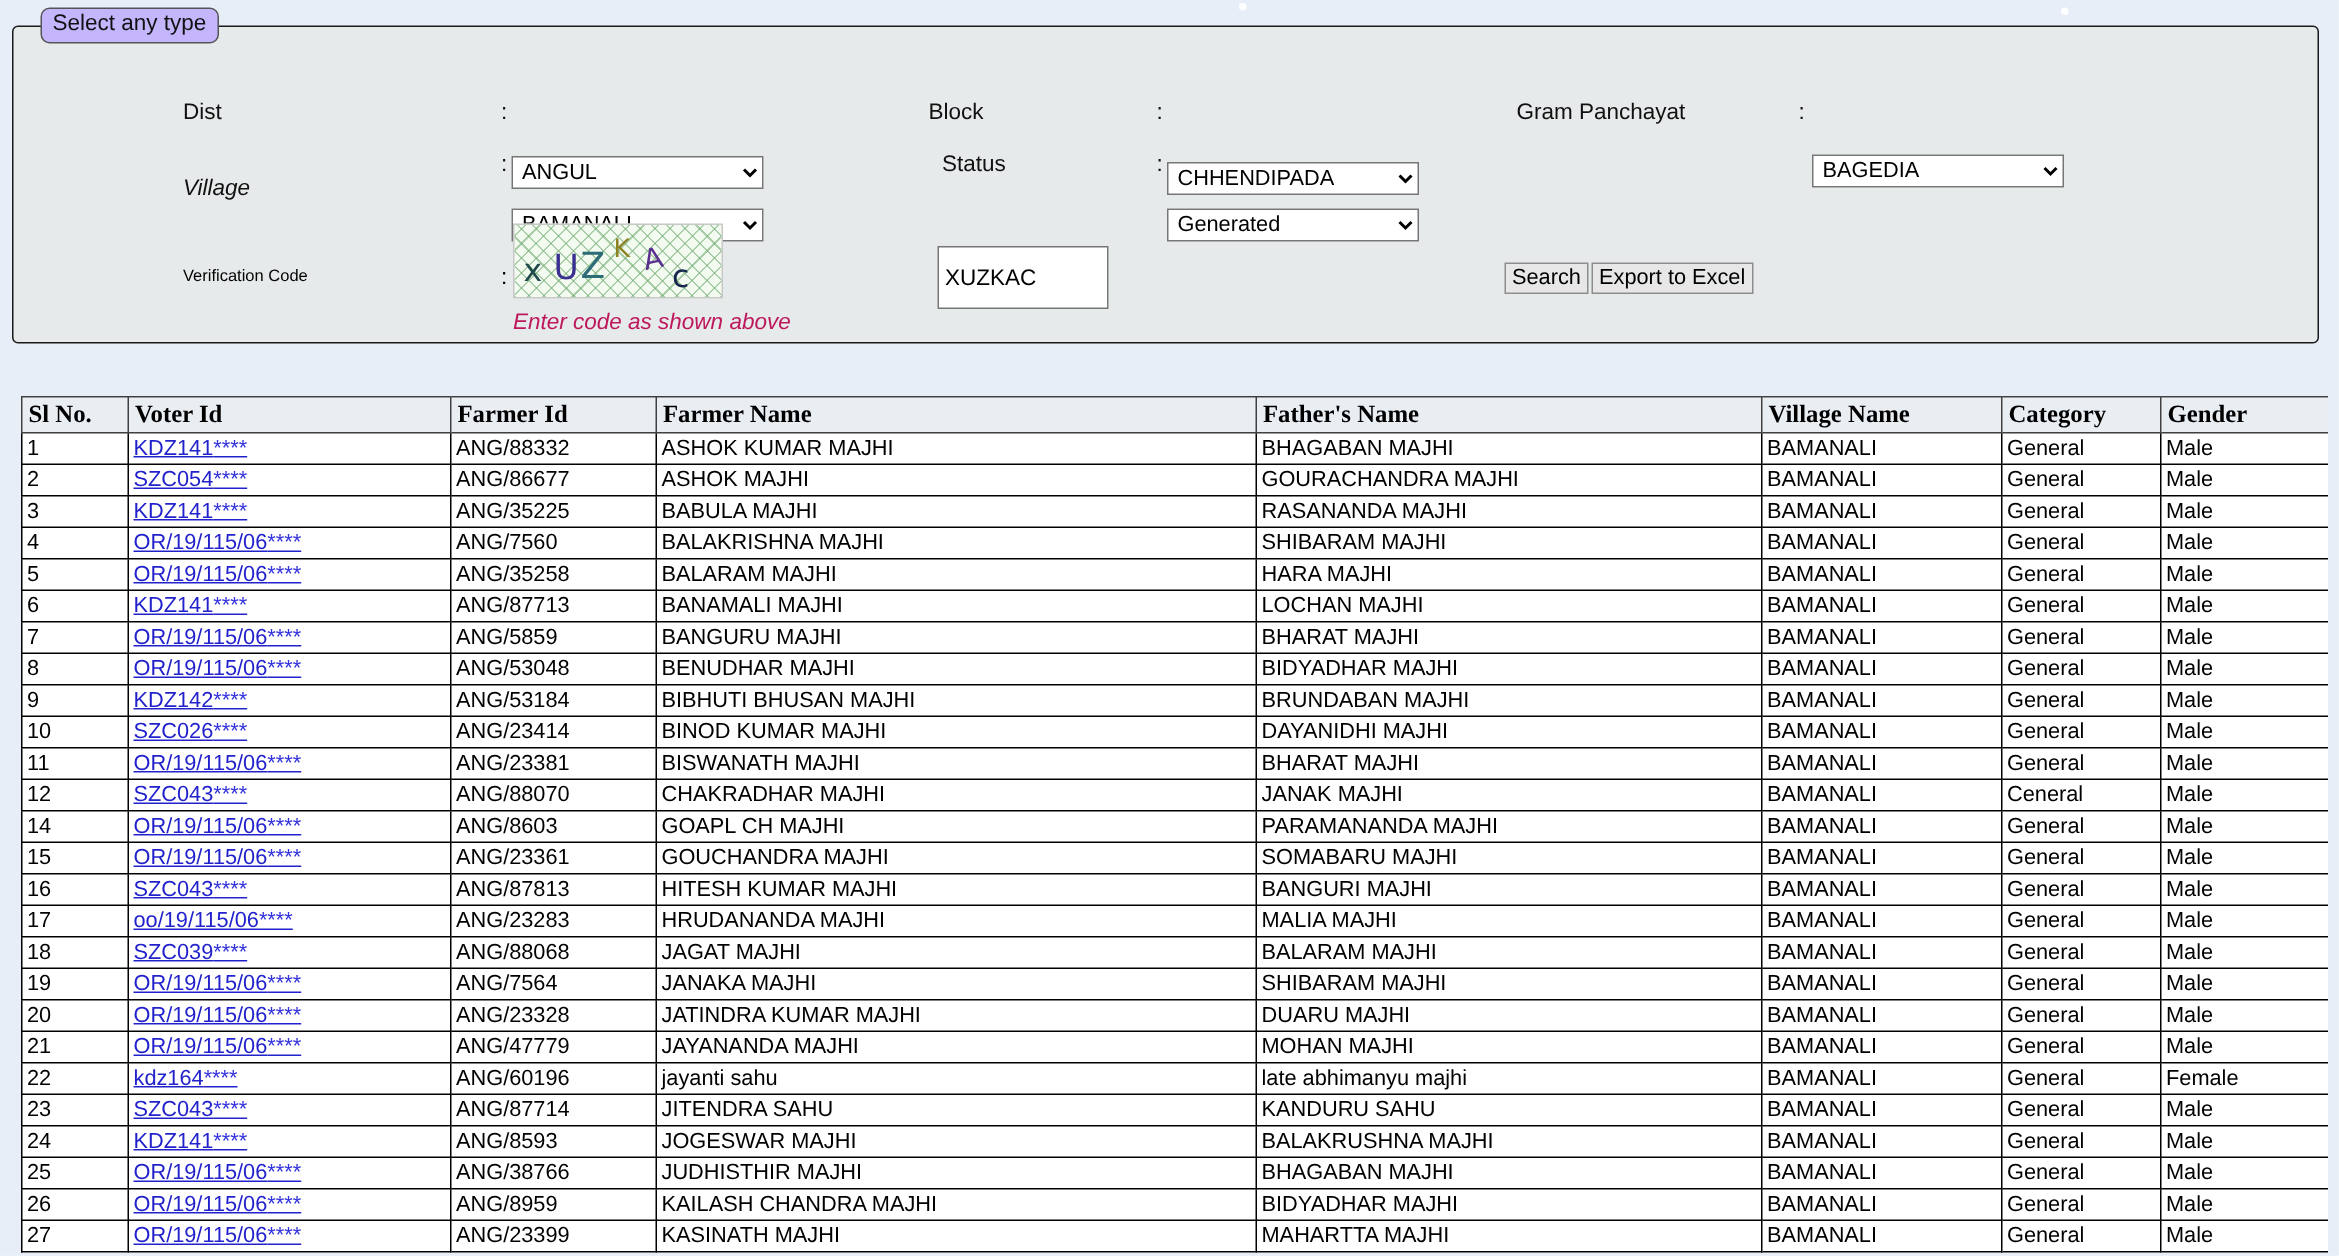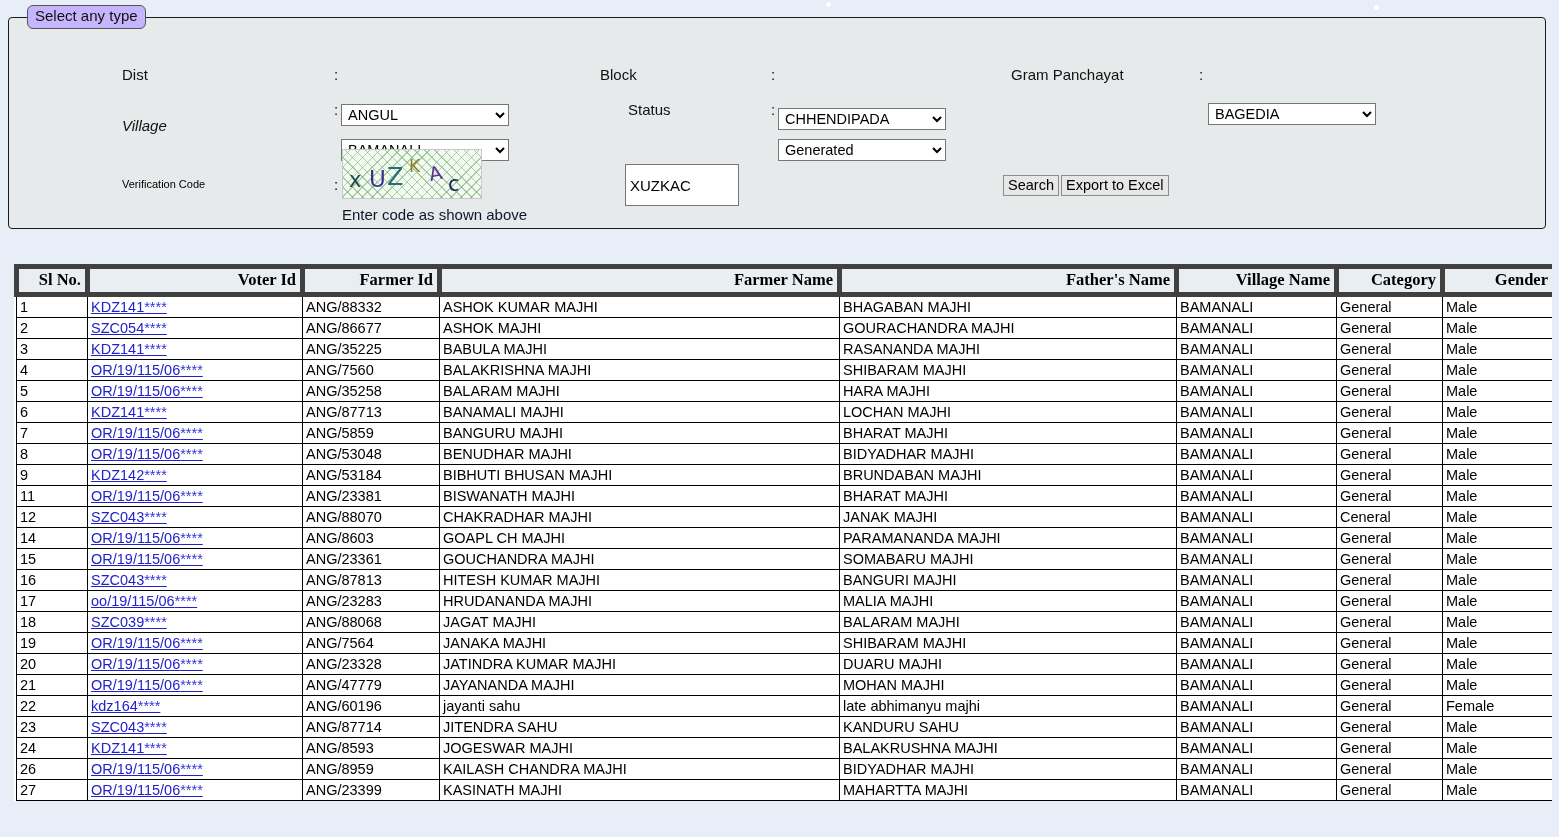--- a/index.html
+++ b/index.html
@@ -220,7 +220,7 @@
           <option>ANGUL</option>
         </select>
 
-        <span class="lbl" style="left:591px; top:10px;text-align:right;">Block</span>
+        <span class="lbl" style="left:610px; top:10px;text-align:right;">Block</span>
         <span class="colon" style="left:762px; top:10px;">:</span>
         <select style="left:769px; top:12px; width:168px;">
           <option>CHHENDIPADA</option>

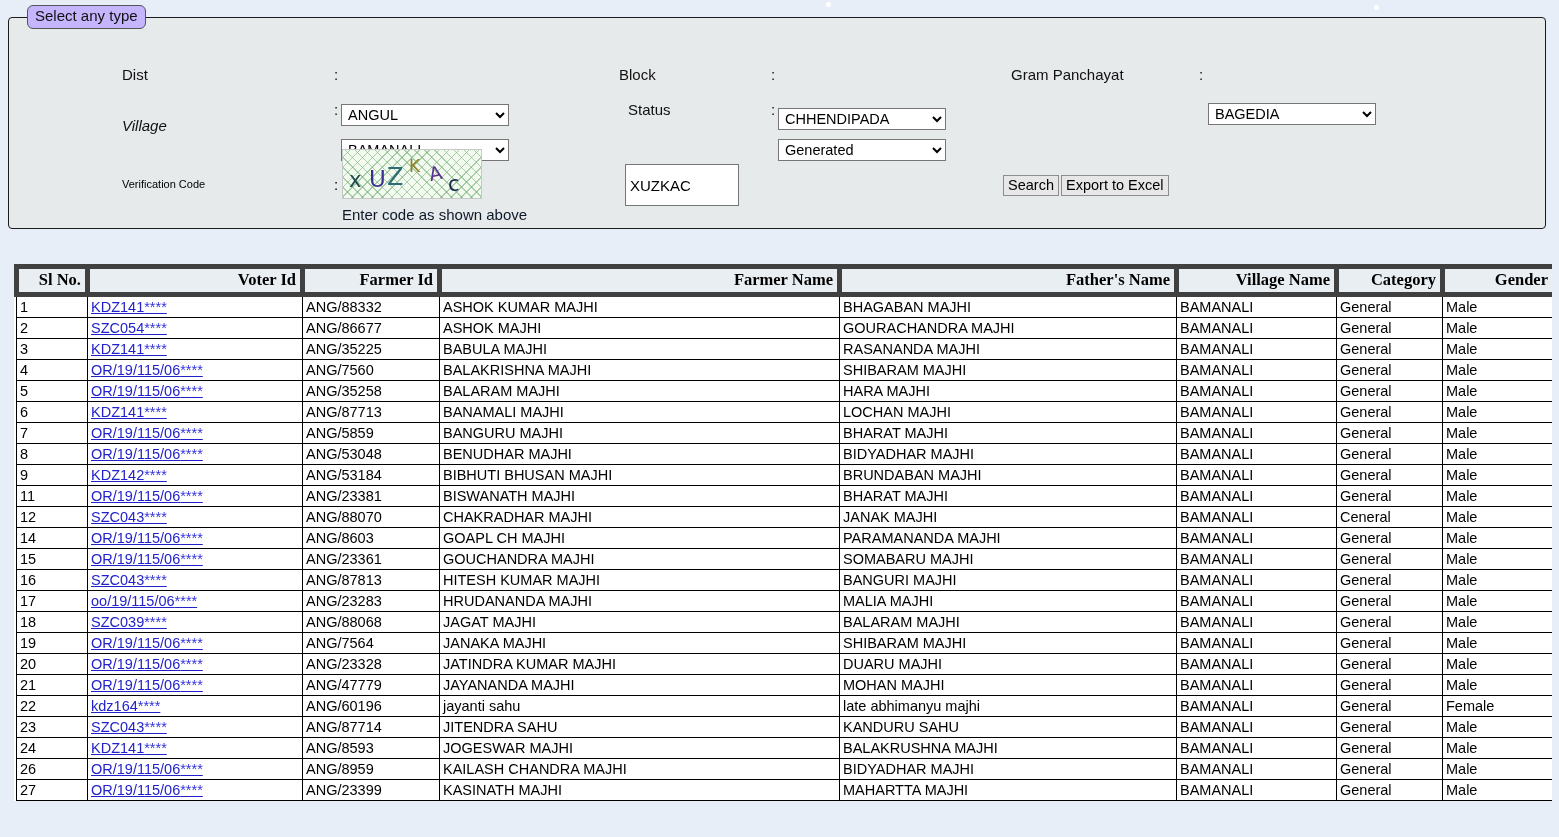--- a/index.html
+++ b/index.html
@@ -105,7 +105,7 @@
     font-size: 15px;
   }
   .cap-label { position: absolute; left: 113px; top: 160px; font-size: 11px; }
-  .cap-hint  { position: absolute; left: 333px; top: 188px; font-size: 15px; color: #0f172a; }
+  .cap-hint  { position: absolute; left: 333px; top: 188px; font-size: 15px; color: #be185d; font-style: italic; }
   input[type="text"].codebox {
     position: absolute;
     left: 616px;

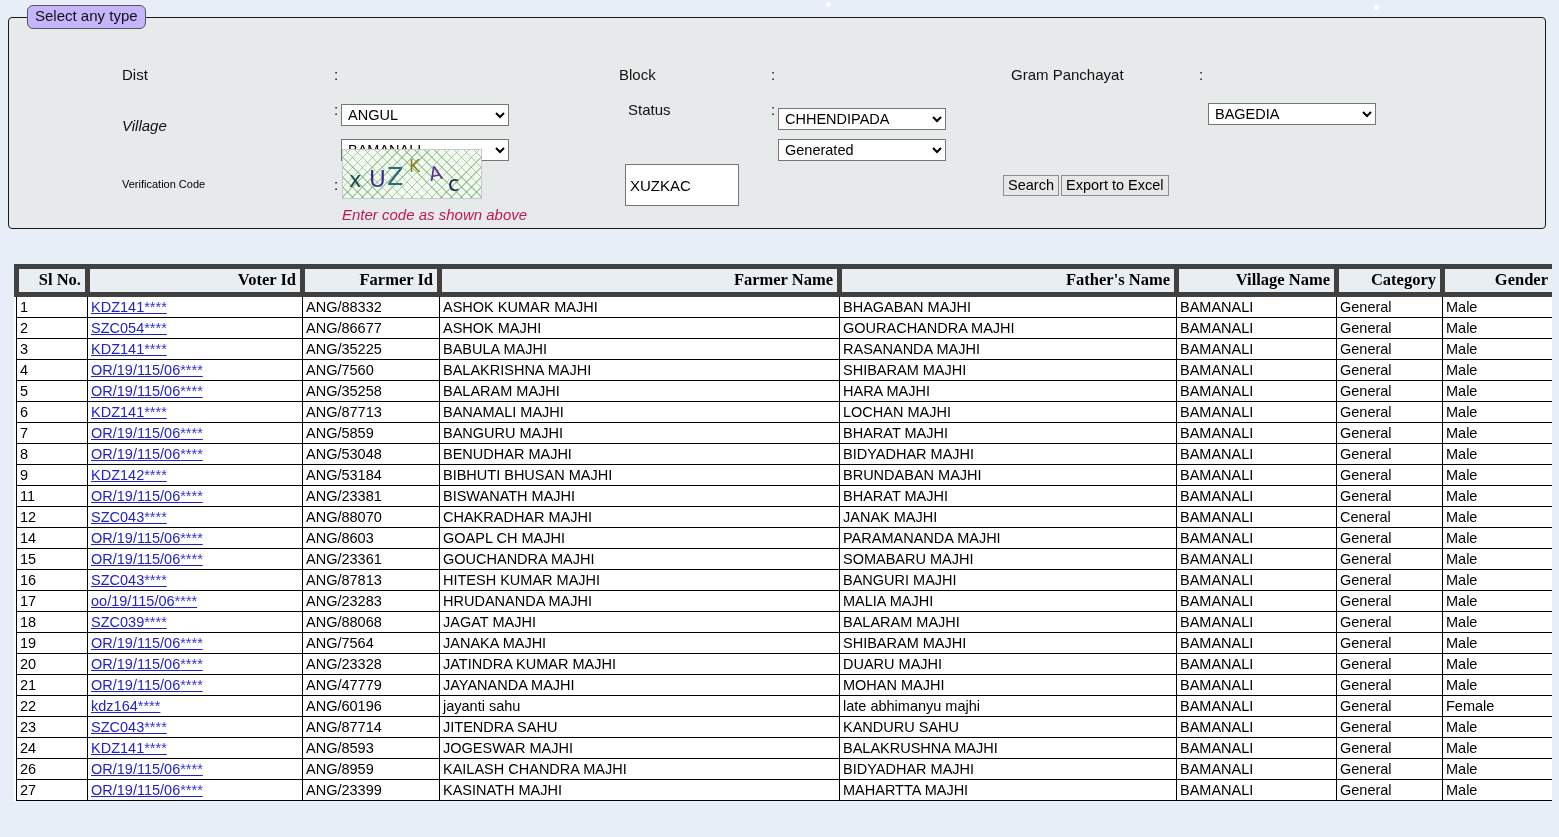--- a/index.html
+++ b/index.html
@@ -160,9 +160,9 @@
     font-family: "Liberation Serif", serif;
     font-weight: bold;
     font-size: 16.5px;
-    text-align: right;
+    text-align: left;
     padding: 1px 4px 2px 4px;
-    border: 5px solid #404040;
+    border: 1px solid #404040;
     color: #000;
     height: 20px;
     line-height: 18px;

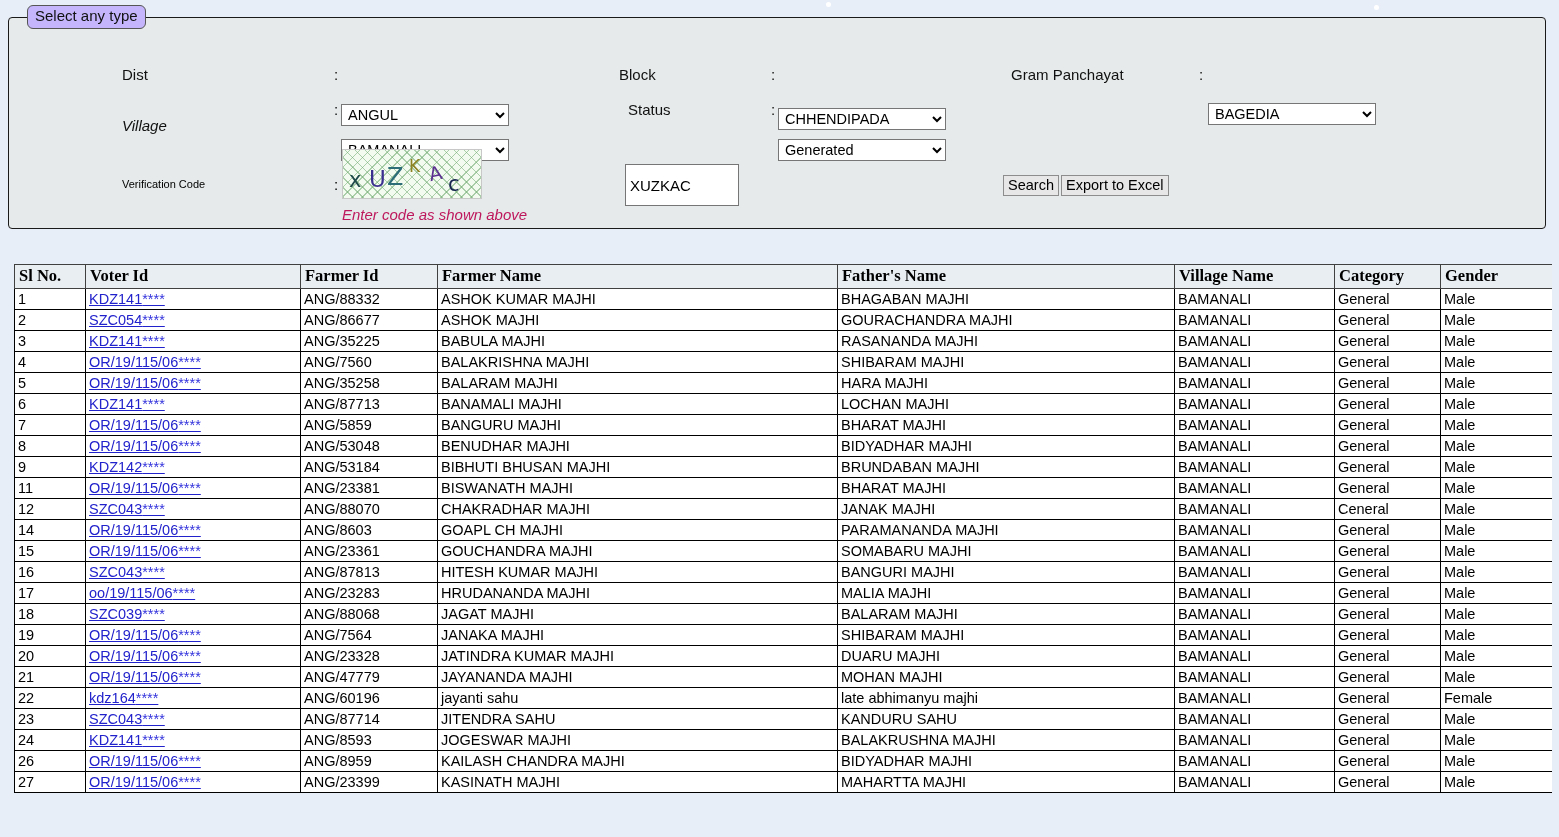--- a/index.html
+++ b/index.html
@@ -384,6 +384,16 @@
             <td>Male</td>
           </tr>
           <tr>
+            <td class="sl">10</td>
+            <td><a class="voter" href="#">SZC026<span class="mask">****</span></a></td>
+            <td>ANG/23414</td>
+            <td>BINOD KUMAR MAJHI</td>
+            <td>DAYANIDHI MAJHI</td>
+            <td>BAMANALI</td>
+            <td>General</td>
+            <td>Male</td>
+          </tr>
+          <tr>
             <td class="sl">11</td>
             <td><a class="voter" href="#">OR/19/115/06<span class="mask">****</span></a></td>
             <td>ANG/23381</td>

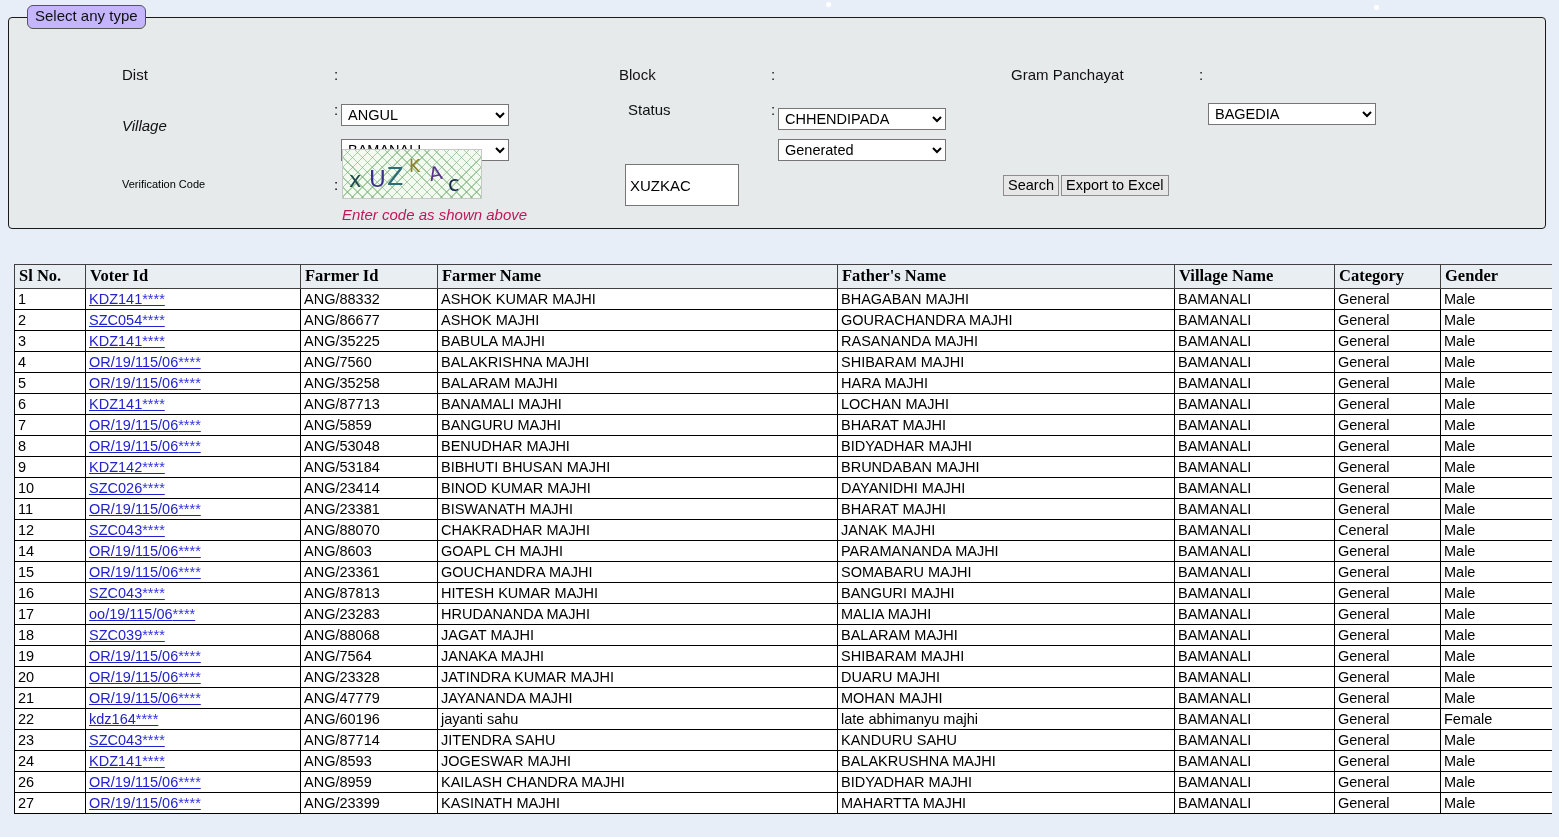--- a/index.html
+++ b/index.html
@@ -524,6 +524,16 @@
             <td>Male</td>
           </tr>
           <tr>
+            <td class="sl">25</td>
+            <td><a class="voter" href="#">OR/19/115/06<span class="mask">****</span></a></td>
+            <td>ANG/38766</td>
+            <td>JUDHISTHIR MAJHI</td>
+            <td>BHAGABAN MAJHI</td>
+            <td>BAMANALI</td>
+            <td>General</td>
+            <td>Male</td>
+          </tr>
+          <tr>
             <td class="sl">26</td>
             <td><a class="voter" href="#">OR/19/115/06<span class="mask">****</span></a></td>
             <td>ANG/8959</td>

